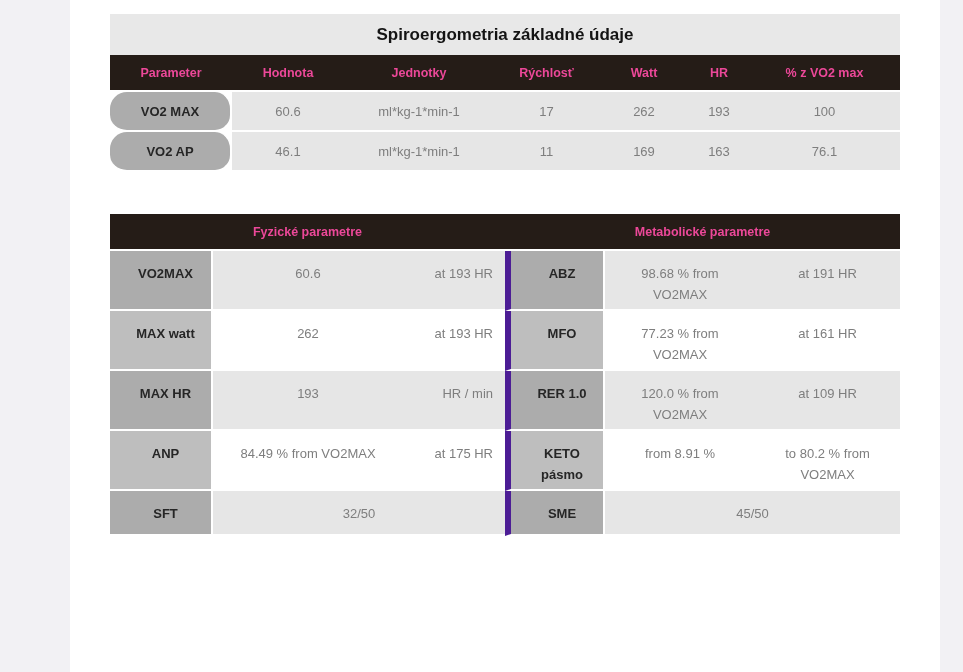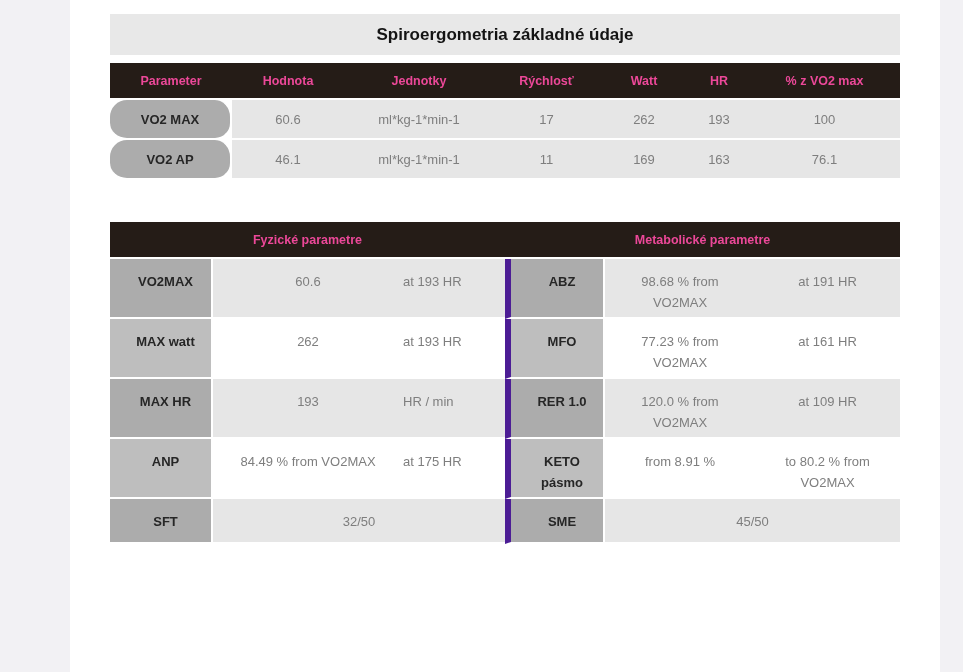--- a/index.html
+++ b/index.html
@@ -29,7 +29,7 @@
     font-size: 17px;
     font-weight: bold;
     text-align: center;
-    margin-bottom: 8px;
+    margin-bottom: 0;
   }
   table {
     border-collapse: separate;

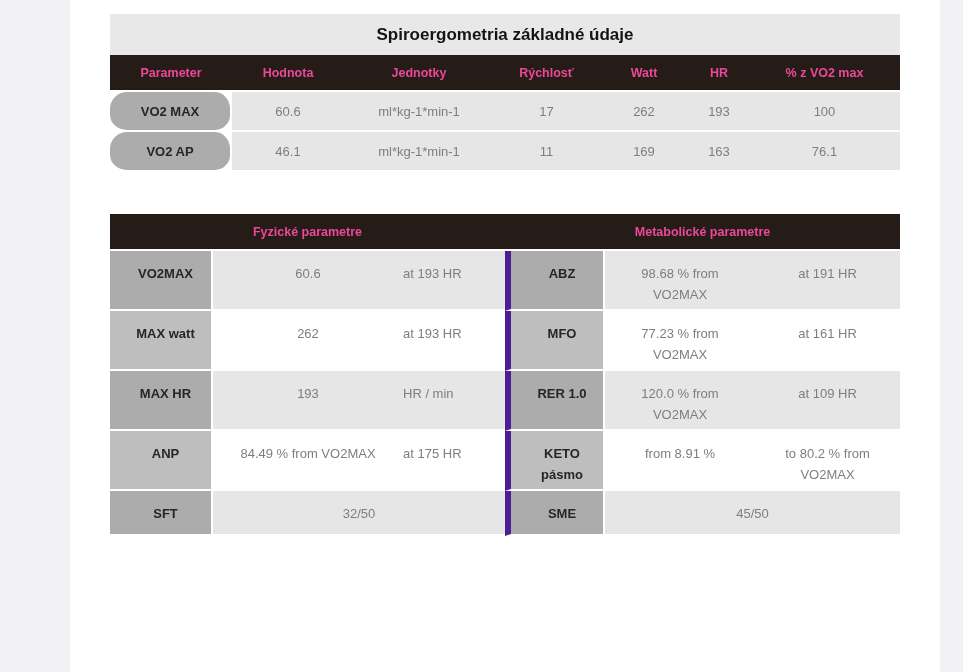--- a/index.html
+++ b/index.html
@@ -80,7 +80,7 @@
   }
   .t2 td.lbl.met { border-left: 6px solid #4c1d95; }
   .t2 td.val  { text-align: center; padding-left: 10px; padding-right: 10px; }
-  .t2 td.note-r { text-align: left;  padding-right: 12px; }
+  .t2 td.note-r { text-align: right;  padding-right: 12px; }
   .t2 td.note-c { text-align: center; padding-left: 8px; padding-right: 8px; }
   
   .row-gray  td { background: #e6e6e6; }

